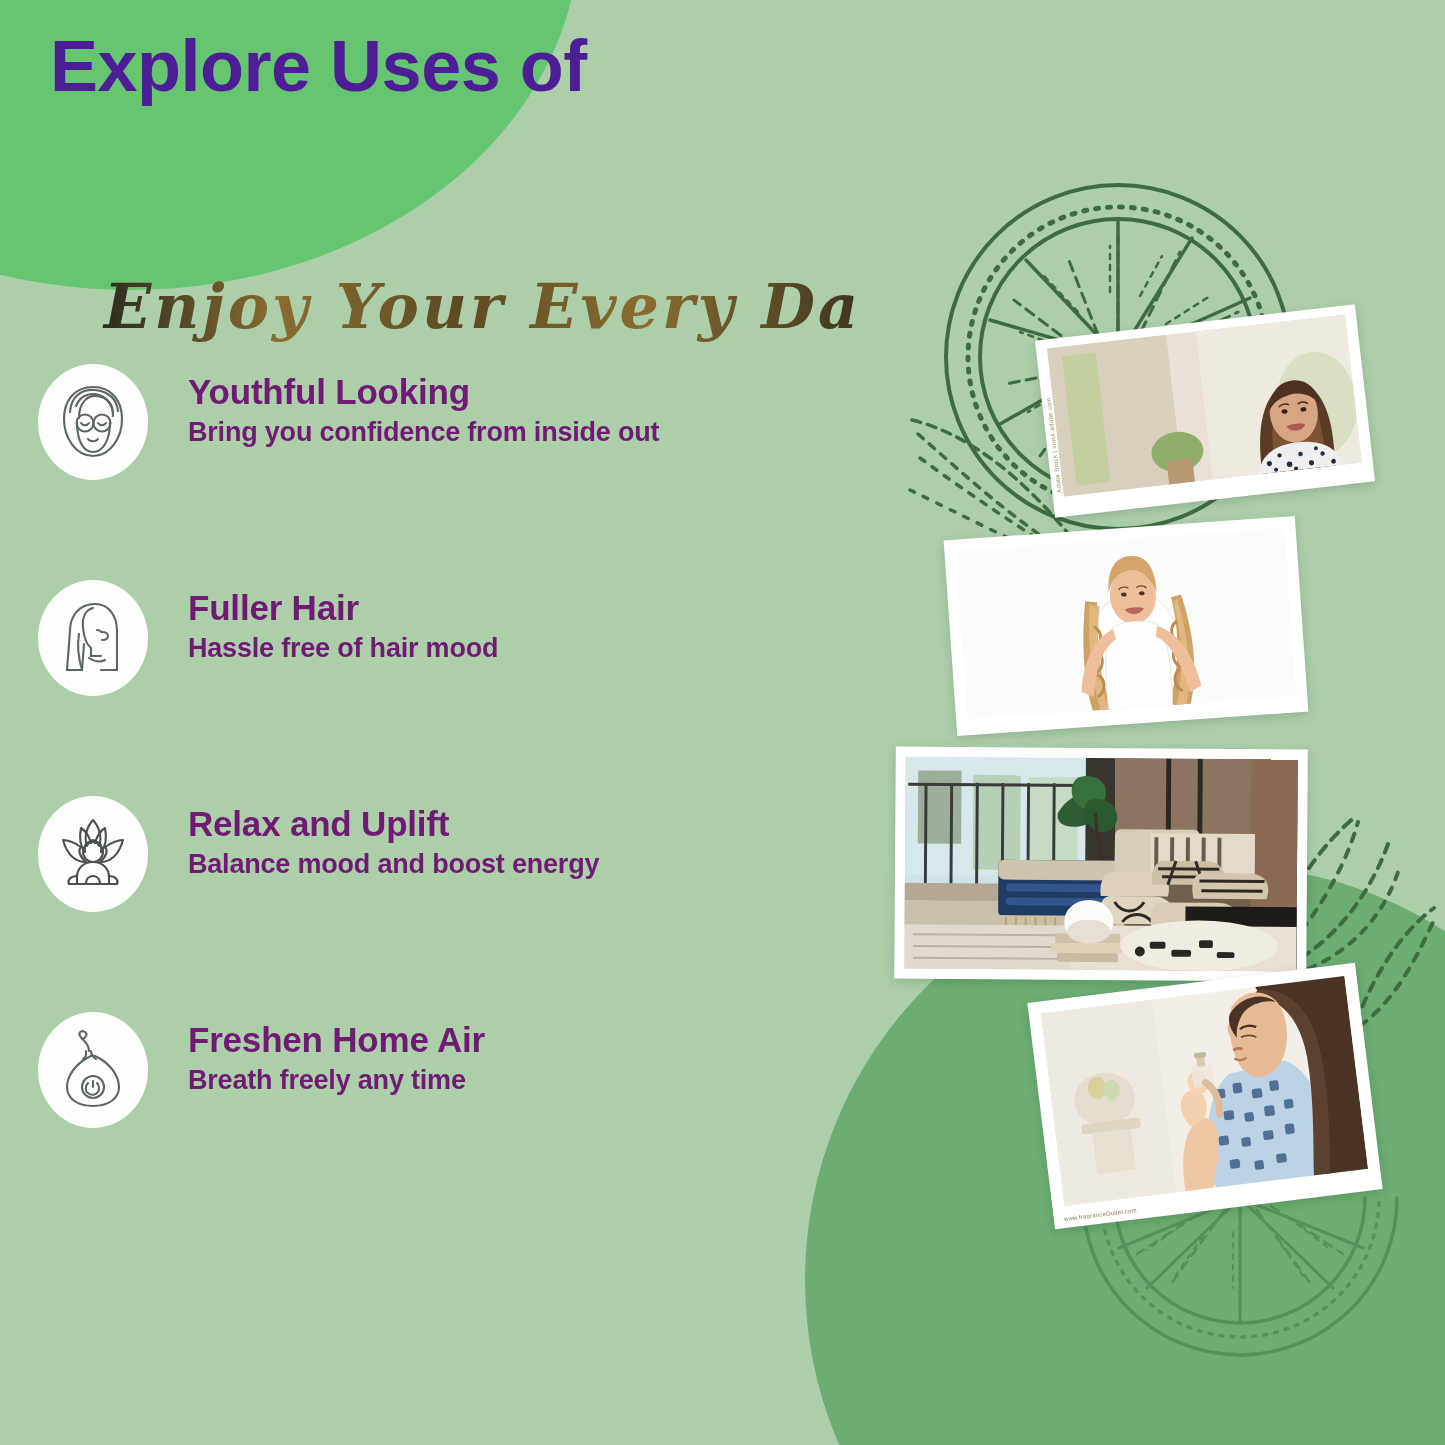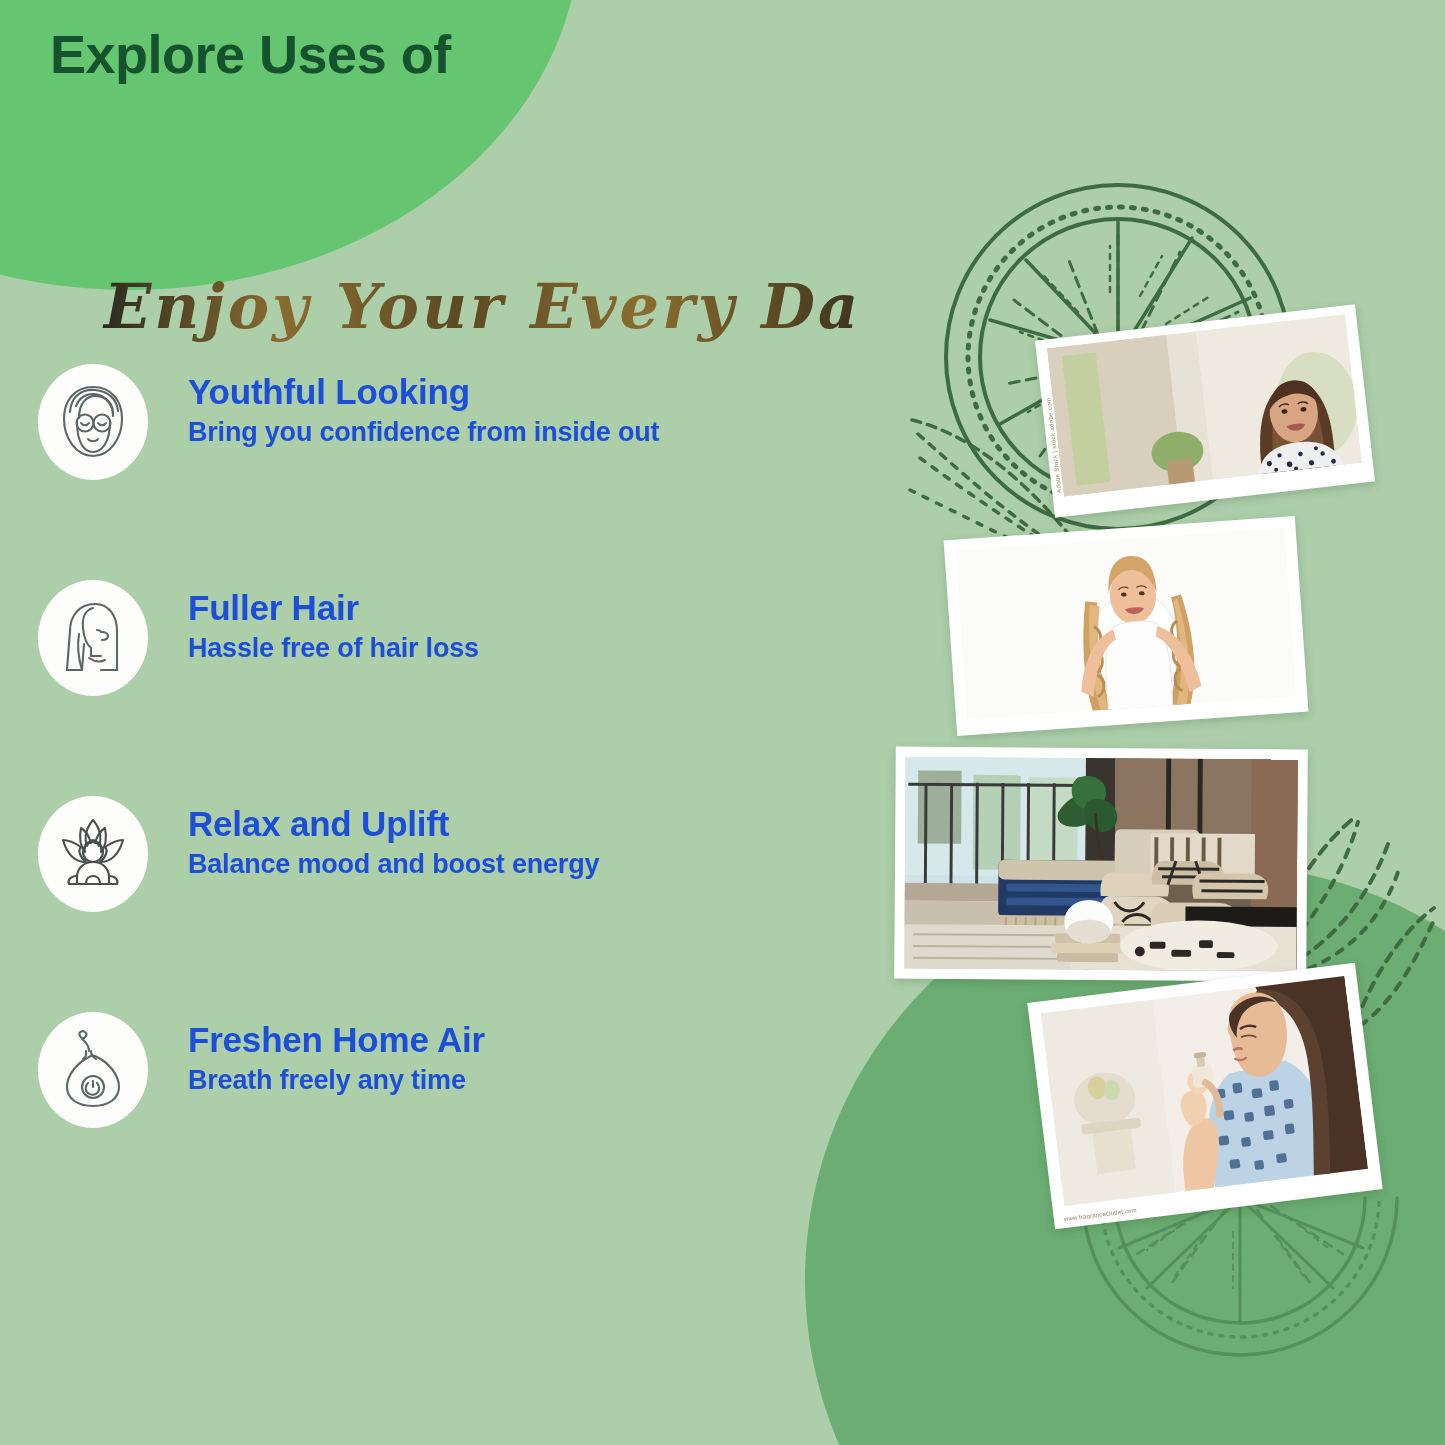--- a/index.html
+++ b/index.html
@@ -45,8 +45,8 @@
     left: 50px;
     top: 18px;
     width: 640px;
-    color: #14532d;
-    font-size: 54px;
+    color: #4c1d95;
+    font-size: 72px;
     font-weight: bold;
     line-height: 1.34;
     letter-spacing: -0.5px;

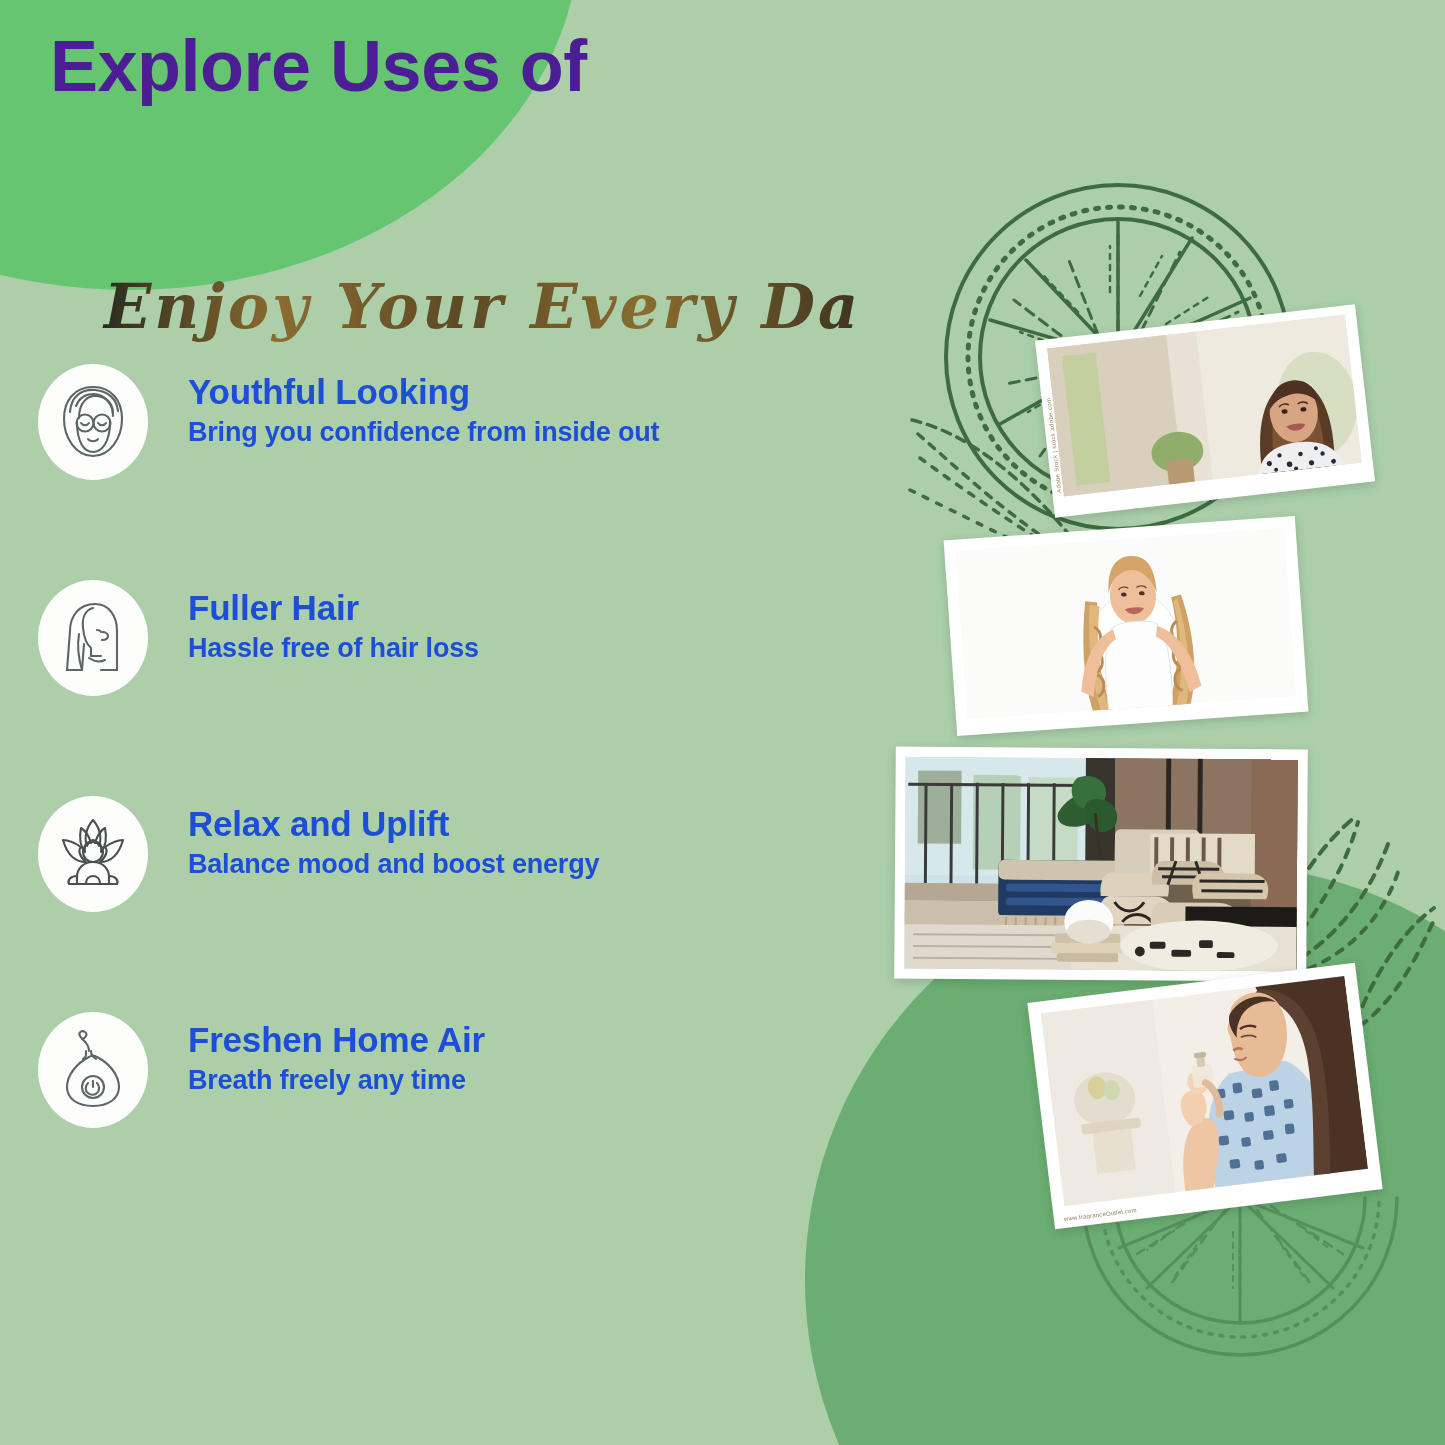--- a/index.html
+++ b/index.html
@@ -94,7 +94,7 @@
     left: 188px;
     top: 18px;
     width: 810px;
-    color: #1d4ed8;
+    color: #701a75;
     font-weight: bold;
   }
   .feature-title {

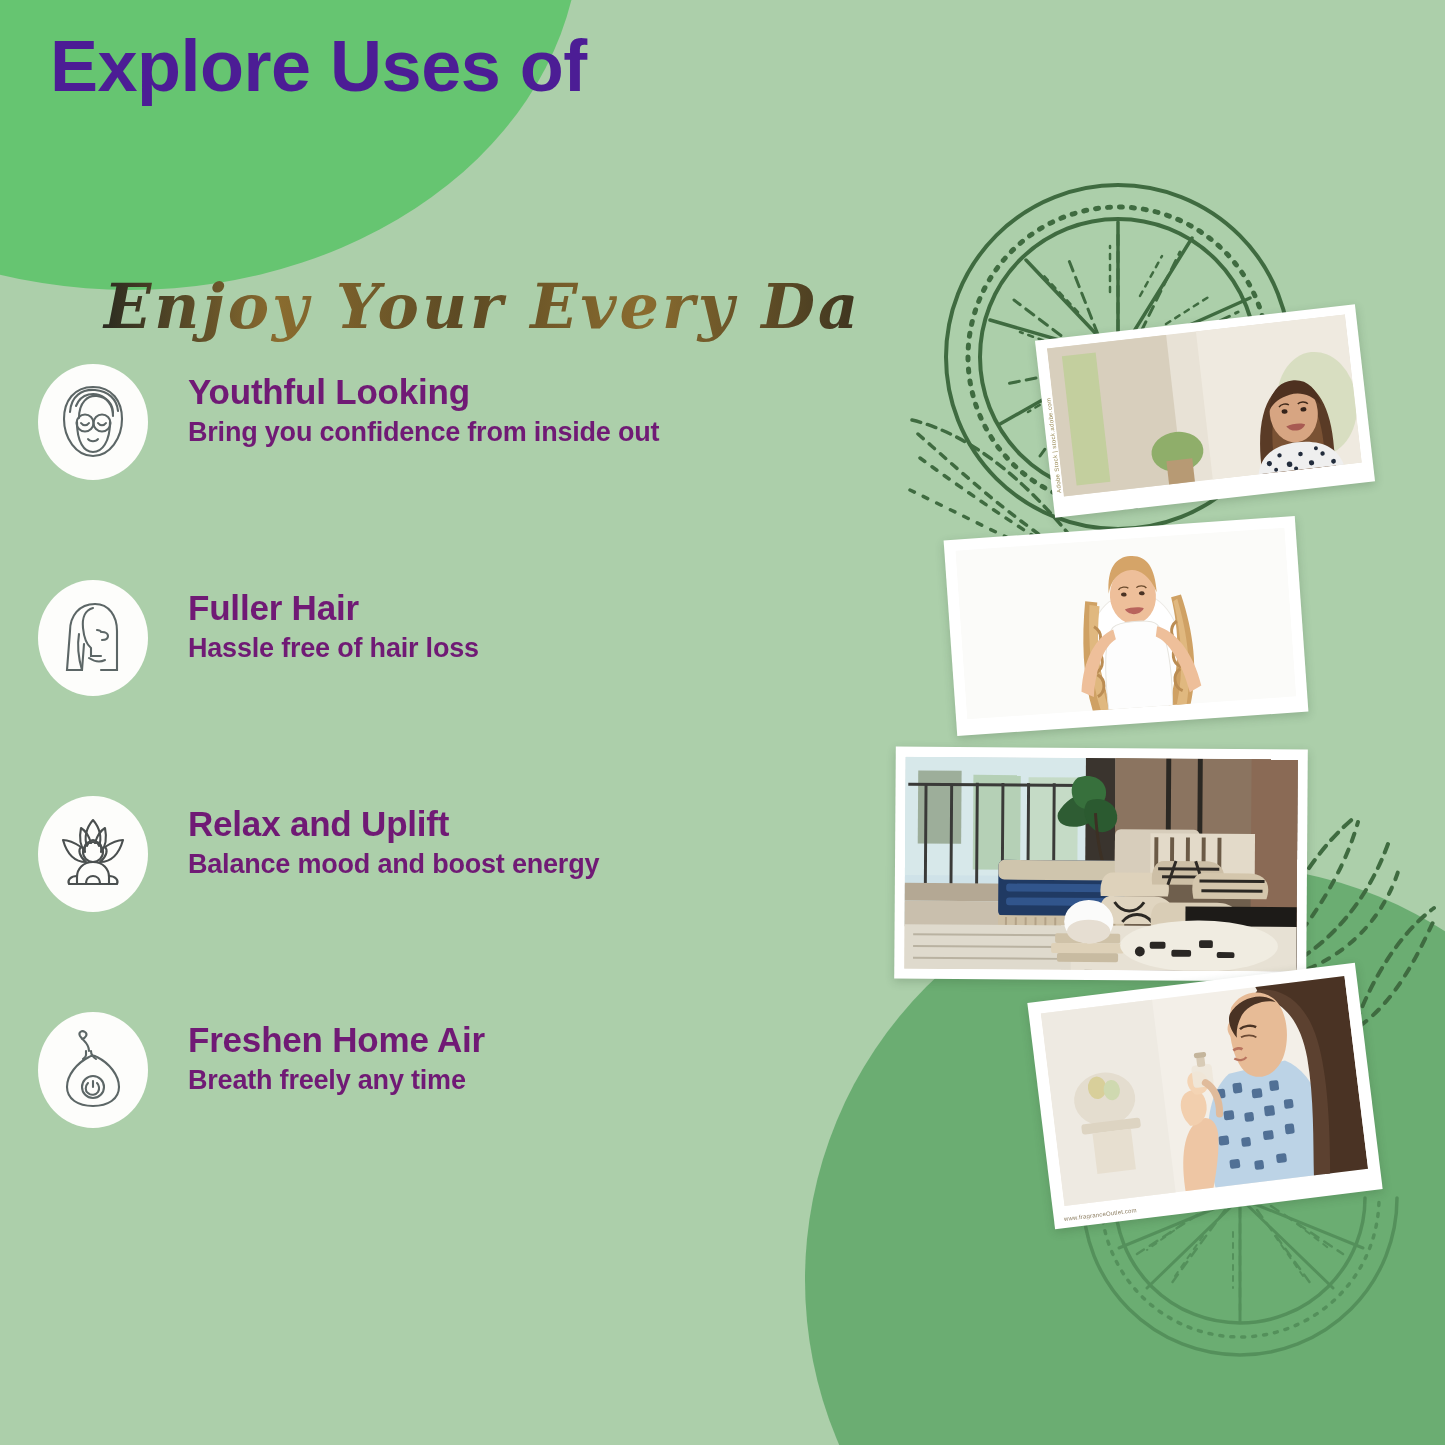--- a/index.html
+++ b/index.html
@@ -303,7 +303,7 @@
       </div>
       <div class="feature-text">
         <span class="feature-title">Fuller Hair</span>
-        <span class="feature-sub">Hassle free of hair loss</span>
+        <span class="feature-sub">Hassle free of hair mood</span>
       </div>
     </div>
 

